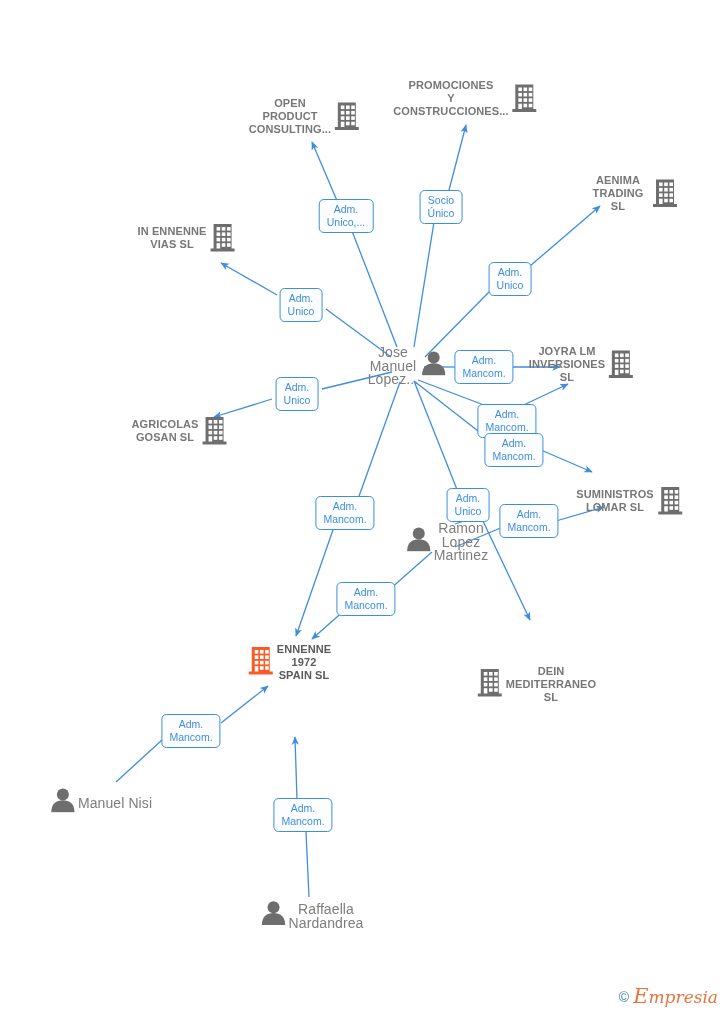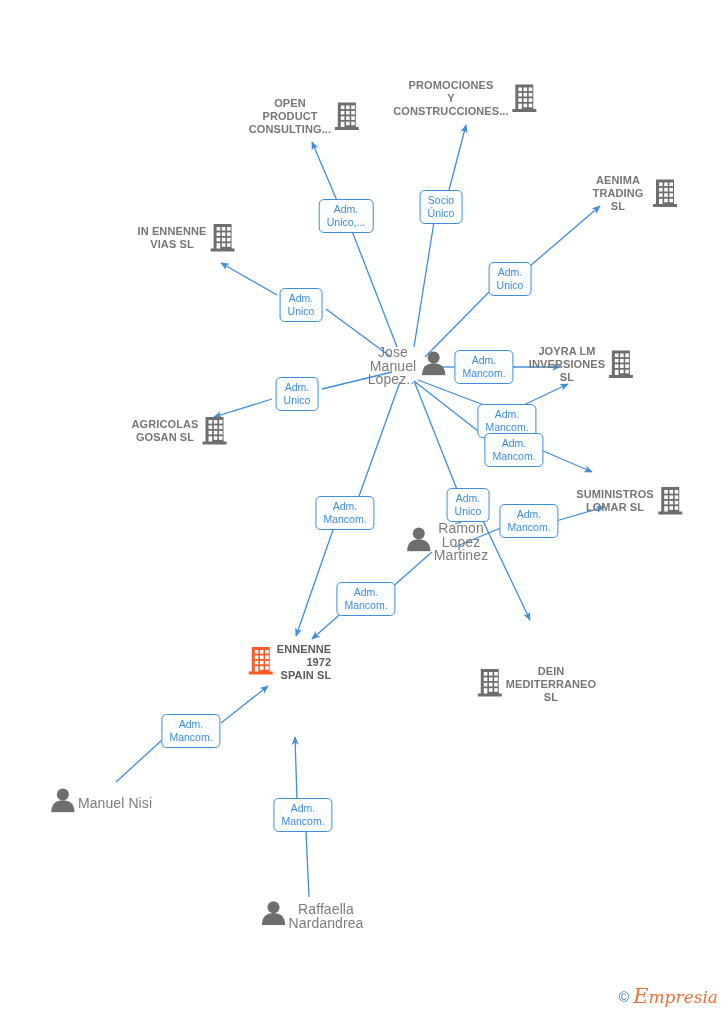--- a/index.html
+++ b/index.html
@@ -12,7 +12,7 @@
   .node.company-top .caption{order:-1;margin-bottom:2px;}
   .node.company-bottom .caption{margin-top:1px;}
   .node.person .caption{font-weight:normal;color:#7d7d7d;font-size:14px;line-height:13.5px;margin-top:2px;}
-  .node.focus .caption{color:#5a5a5a;text-align:right;}
+  .node.focus .caption{color:#5a5a5a;}
   .edge-label{position:absolute;transform:translate(-50%,-50%);
     border:1.3px solid #3f8ede;border-radius:5px;background:#fcfdff;
     color:#3f8ede;font-size:10.5px;line-height:12.5px;text-align:center;

